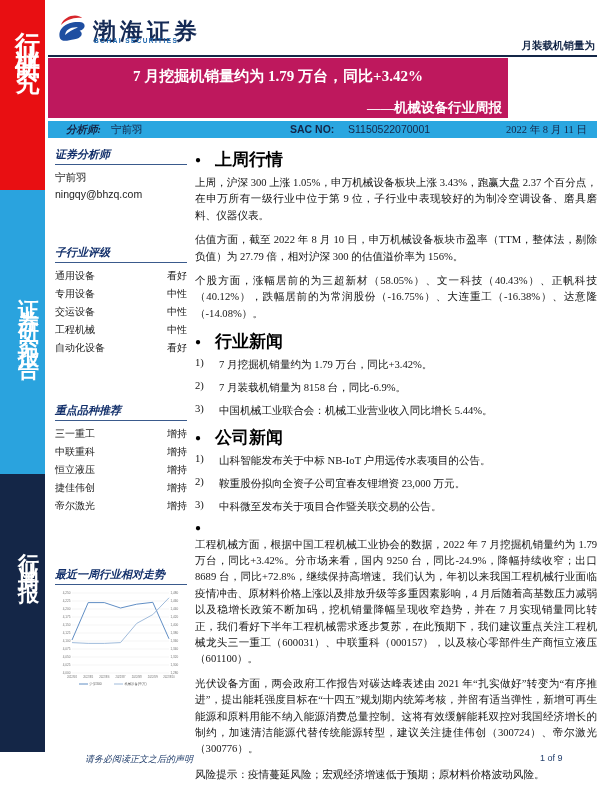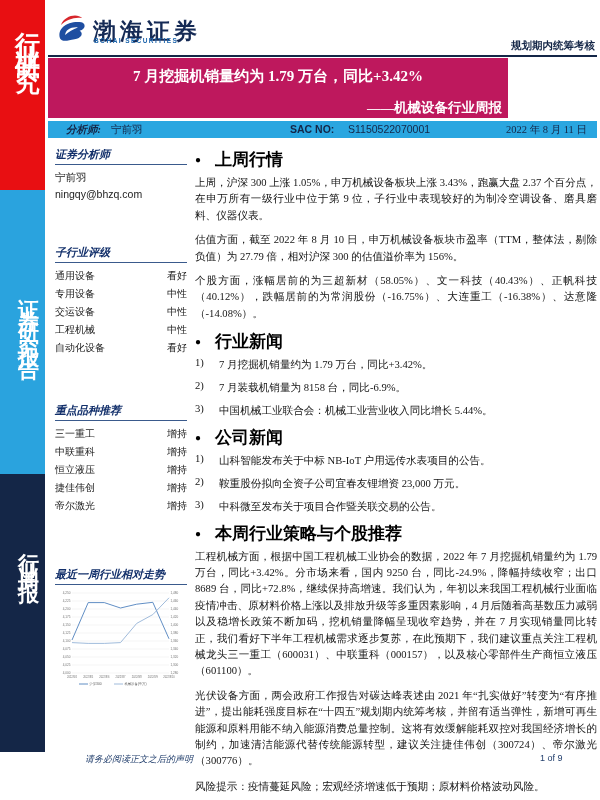--- a/index.html
+++ b/index.html
@@ -88,7 +88,7 @@
   <span class="brand-en">BOHAI SECURITIES</span>
   <span class="dept">研究所</span>
 </div>
-<div class="corner-label">规划期内统筹考核</div>
+<div class="corner-label">月装载机销量为</div>
 <div class="top-rule"></div>
 <div class="banner">
   <div class="banner-title">7 月挖掘机销量约为 1.79 万台，同比+3.42%</div>

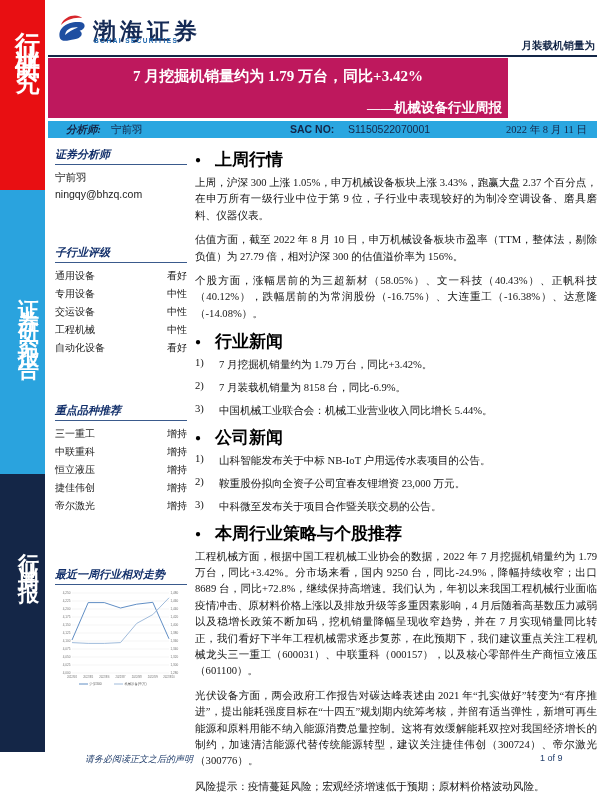--- a/index.html
+++ b/index.html
@@ -265,7 +265,6 @@
   <div>
     <div class="sec-title">
       <span class="bullet">●</span>
-      <span class="stxt">本周行业策略与个股推荐</span>
     </div>
     <div class="para">工程机械方面，根据中国工程机械工业协会的数据，2022 年 7 月挖掘机销量约为 1.79 万台，同比+3.42%。分市场来看，国内 9250 台，同比-24.9%，降幅持续收窄；出口 8689 台，同比+72.8%，继续保持高增速。我们认为，年初以来我国工程机械行业面临疫情冲击、原材料价格上涨以及排放升级等多重因素影响，4 月后随着高基数压力减弱以及稳增长政策不断加码，挖机销量降幅呈现收窄趋势，并在 7 月实现销量同比转正，我们看好下半年工程机械需求逐步复苏，在此预期下，我们建议重点关注工程机械龙头三一重工（600031）、中联重科（000157），以及核心零部件生产商恒立液压（601100）。</div>
     <div class="para">光伏设备方面，两会政府工作报告对碳达峰表述由 2021 年“扎实做好”转变为“有序推进”，提出能耗强度目标在“十四五”规划期内统筹考核，并留有适当弹性，新增可再生能源和原料用能不纳入能源消费总量控制。这将有效缓解能耗双控对我国经济增长的制约，加速清洁能源代替传统能源转型，建议关注捷佳伟创（300724）、帝尔激光（300776）。</div>

